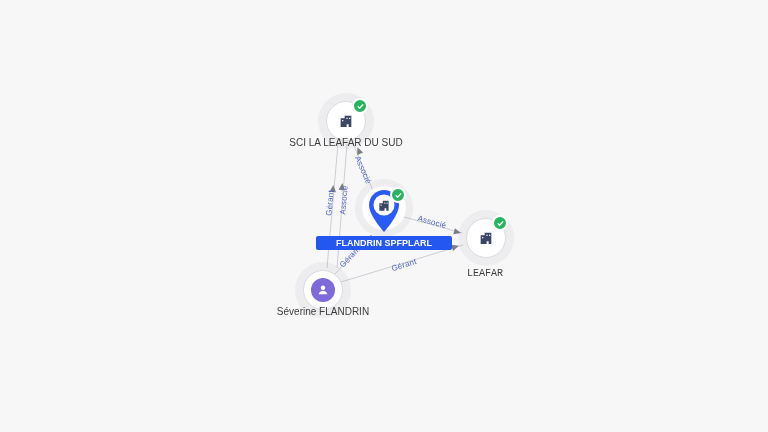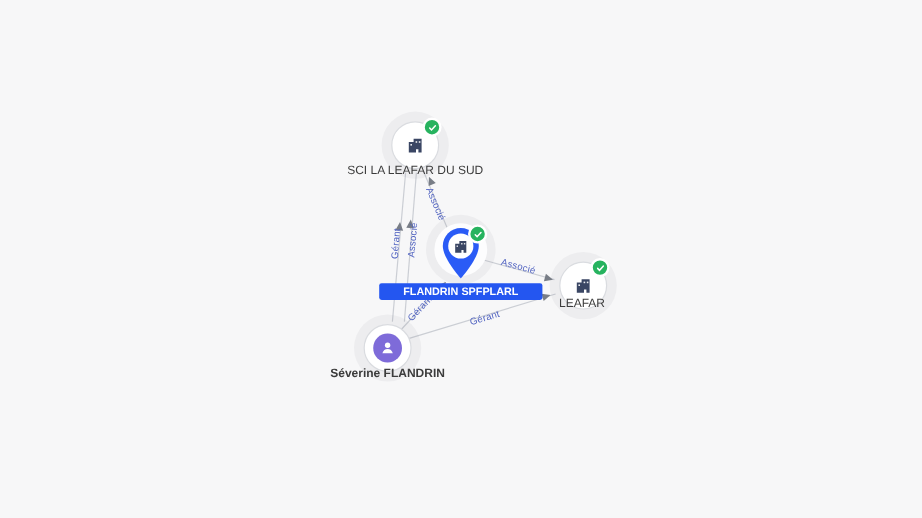--- a/index.html
+++ b/index.html
@@ -145,7 +145,7 @@
         </svg>
     </span>
   </div>
-  <div class="node-label" style="left:485px;top:248px;">LEAFAR</div>
+  <div class="node-label" style="left:485px;top:268px;font-family:Liberation Mono, monospace;">LEAFAR</div>
 
   <div class="node" style="left:303px;top:270px;">
     <div class="person-bg">

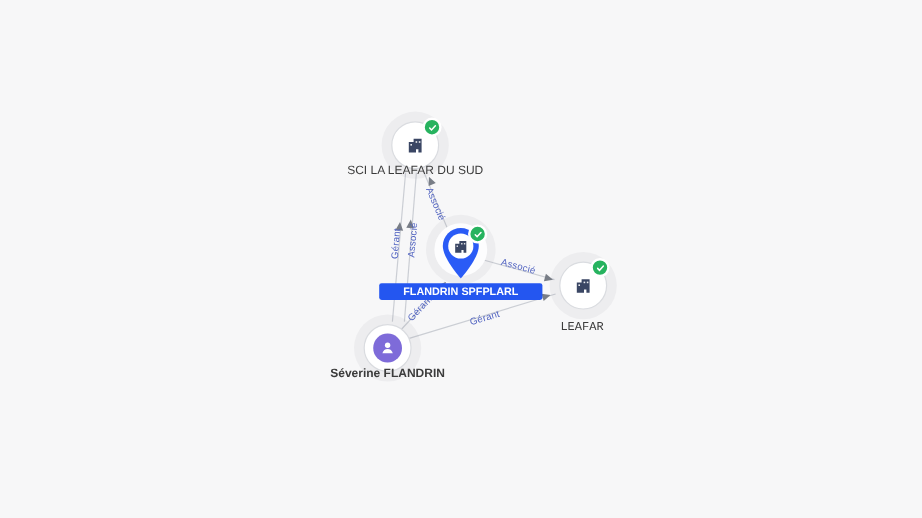--- a/index.html
+++ b/index.html
@@ -155,7 +155,7 @@
       </svg>
     </div>
   </div>
-  <div class="node-label" style="left:323px;top:306px;font-weight:bold;">Séverine FLANDRIN</div>
+  <div class="node-label" style="left:323px;top:306px;">Séverine FLANDRIN</div>
 
   <div class="pin-halo" style="left:362px;top:186px;"></div>
   <div class="pin" style="left:366px;top:189px;">

